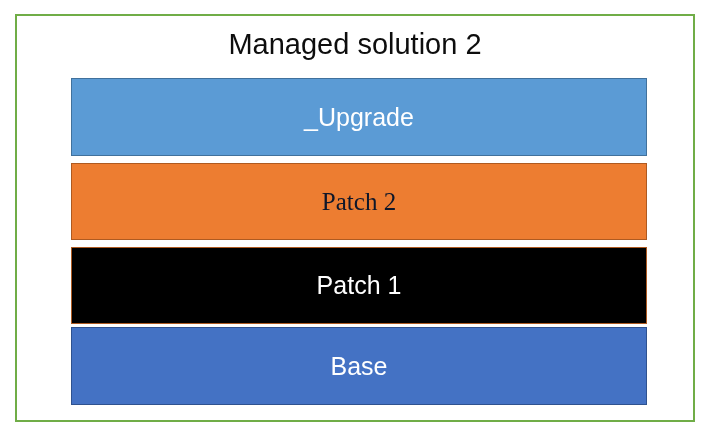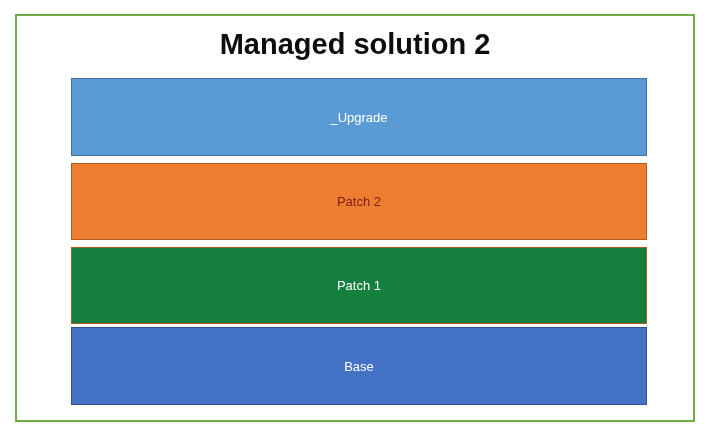--- a/index.html
+++ b/index.html
@@ -32,7 +32,7 @@
     width: 680px;
     text-align: center;
     font-size: 29px;
-    font-weight: bold;
+    font-weight: normal;
     color: #0d0d0d;
     letter-spacing: 0px;
   }

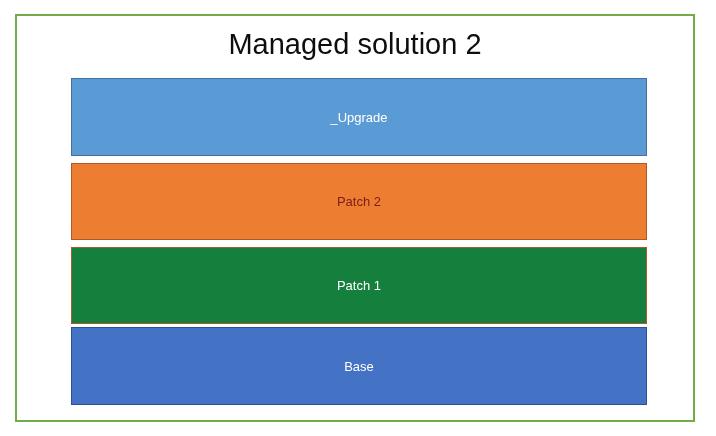--- a/index.html
+++ b/index.html
@@ -46,7 +46,7 @@
     align-items: center;
     justify-content: center;
     color: #ffffff;
-    font-size: 13px;
+    font-size: 25px;
     text-align: right;
   }
   .layer-upgrade { top: 78px;  height: 78px; }

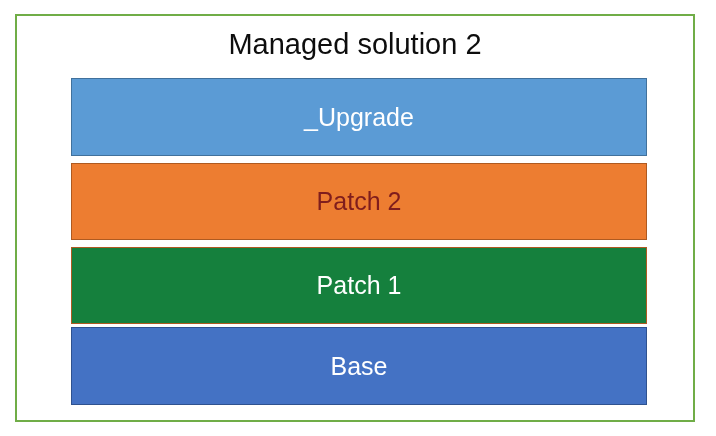--- a/index.html
+++ b/index.html
@@ -66,7 +66,7 @@
     <span>_Upgrade</span>
   </div>
 
-  <div class="layer layer-patch2" style="background: rgb(237, 125, 49); border-color: rgb(174, 90, 33); color: #7f1d1d;">
+  <div class="layer layer-patch2" style="background: rgb(237, 125, 49); border-color: rgb(174, 90, 33); color: #0f172a; font-family: Liberation Serif, serif;">
     <span>Patch 2</span>
   </div>
 

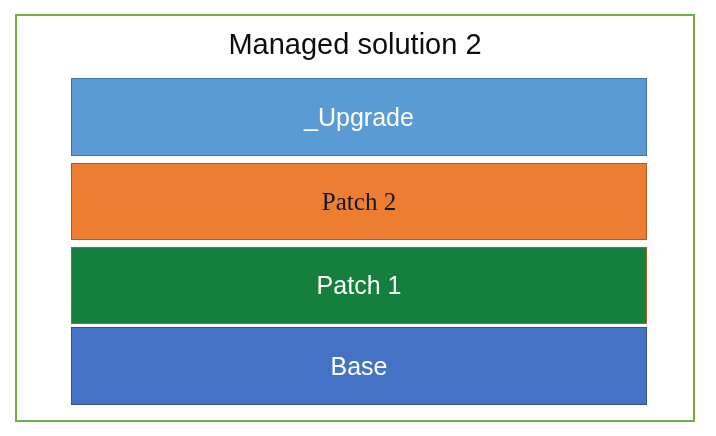--- a/index.html
+++ b/index.html
@@ -70,7 +70,7 @@
     <span>Patch 2</span>
   </div>
 
-  <div class="layer layer-patch1" style="background: #15803d; border-color: rgb(174, 90, 33); color: rgb(255, 255, 255);">
+  <div class="layer layer-patch1" style="background: #000000; border-color: rgb(174, 90, 33); color: rgb(255, 255, 255);">
     <span>Patch 1</span>
   </div>
 

